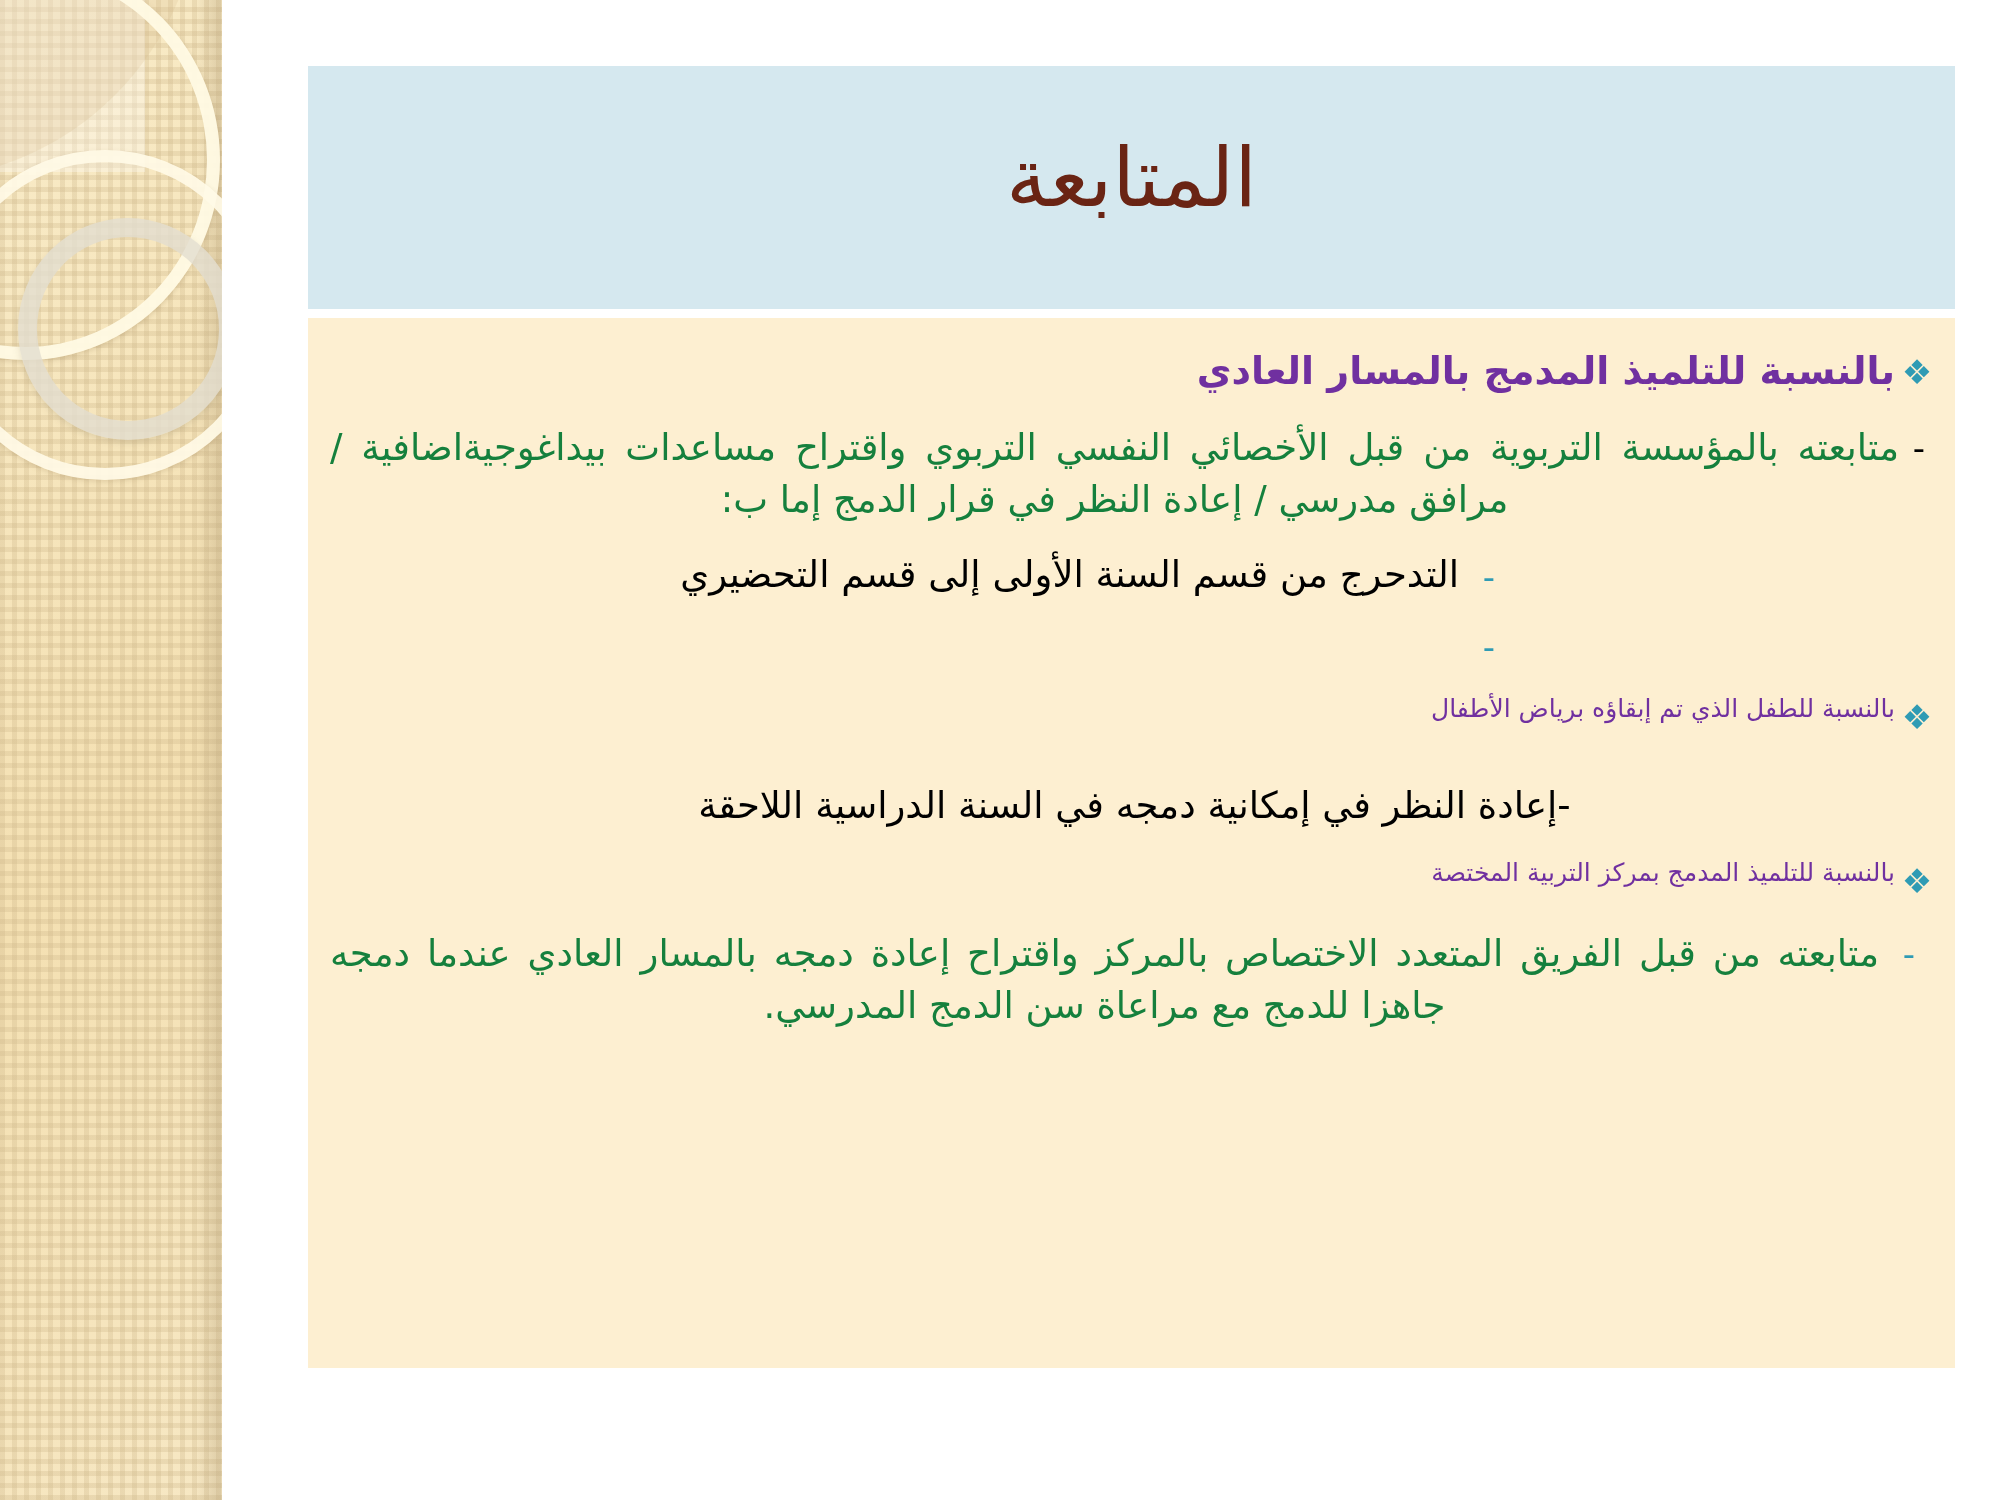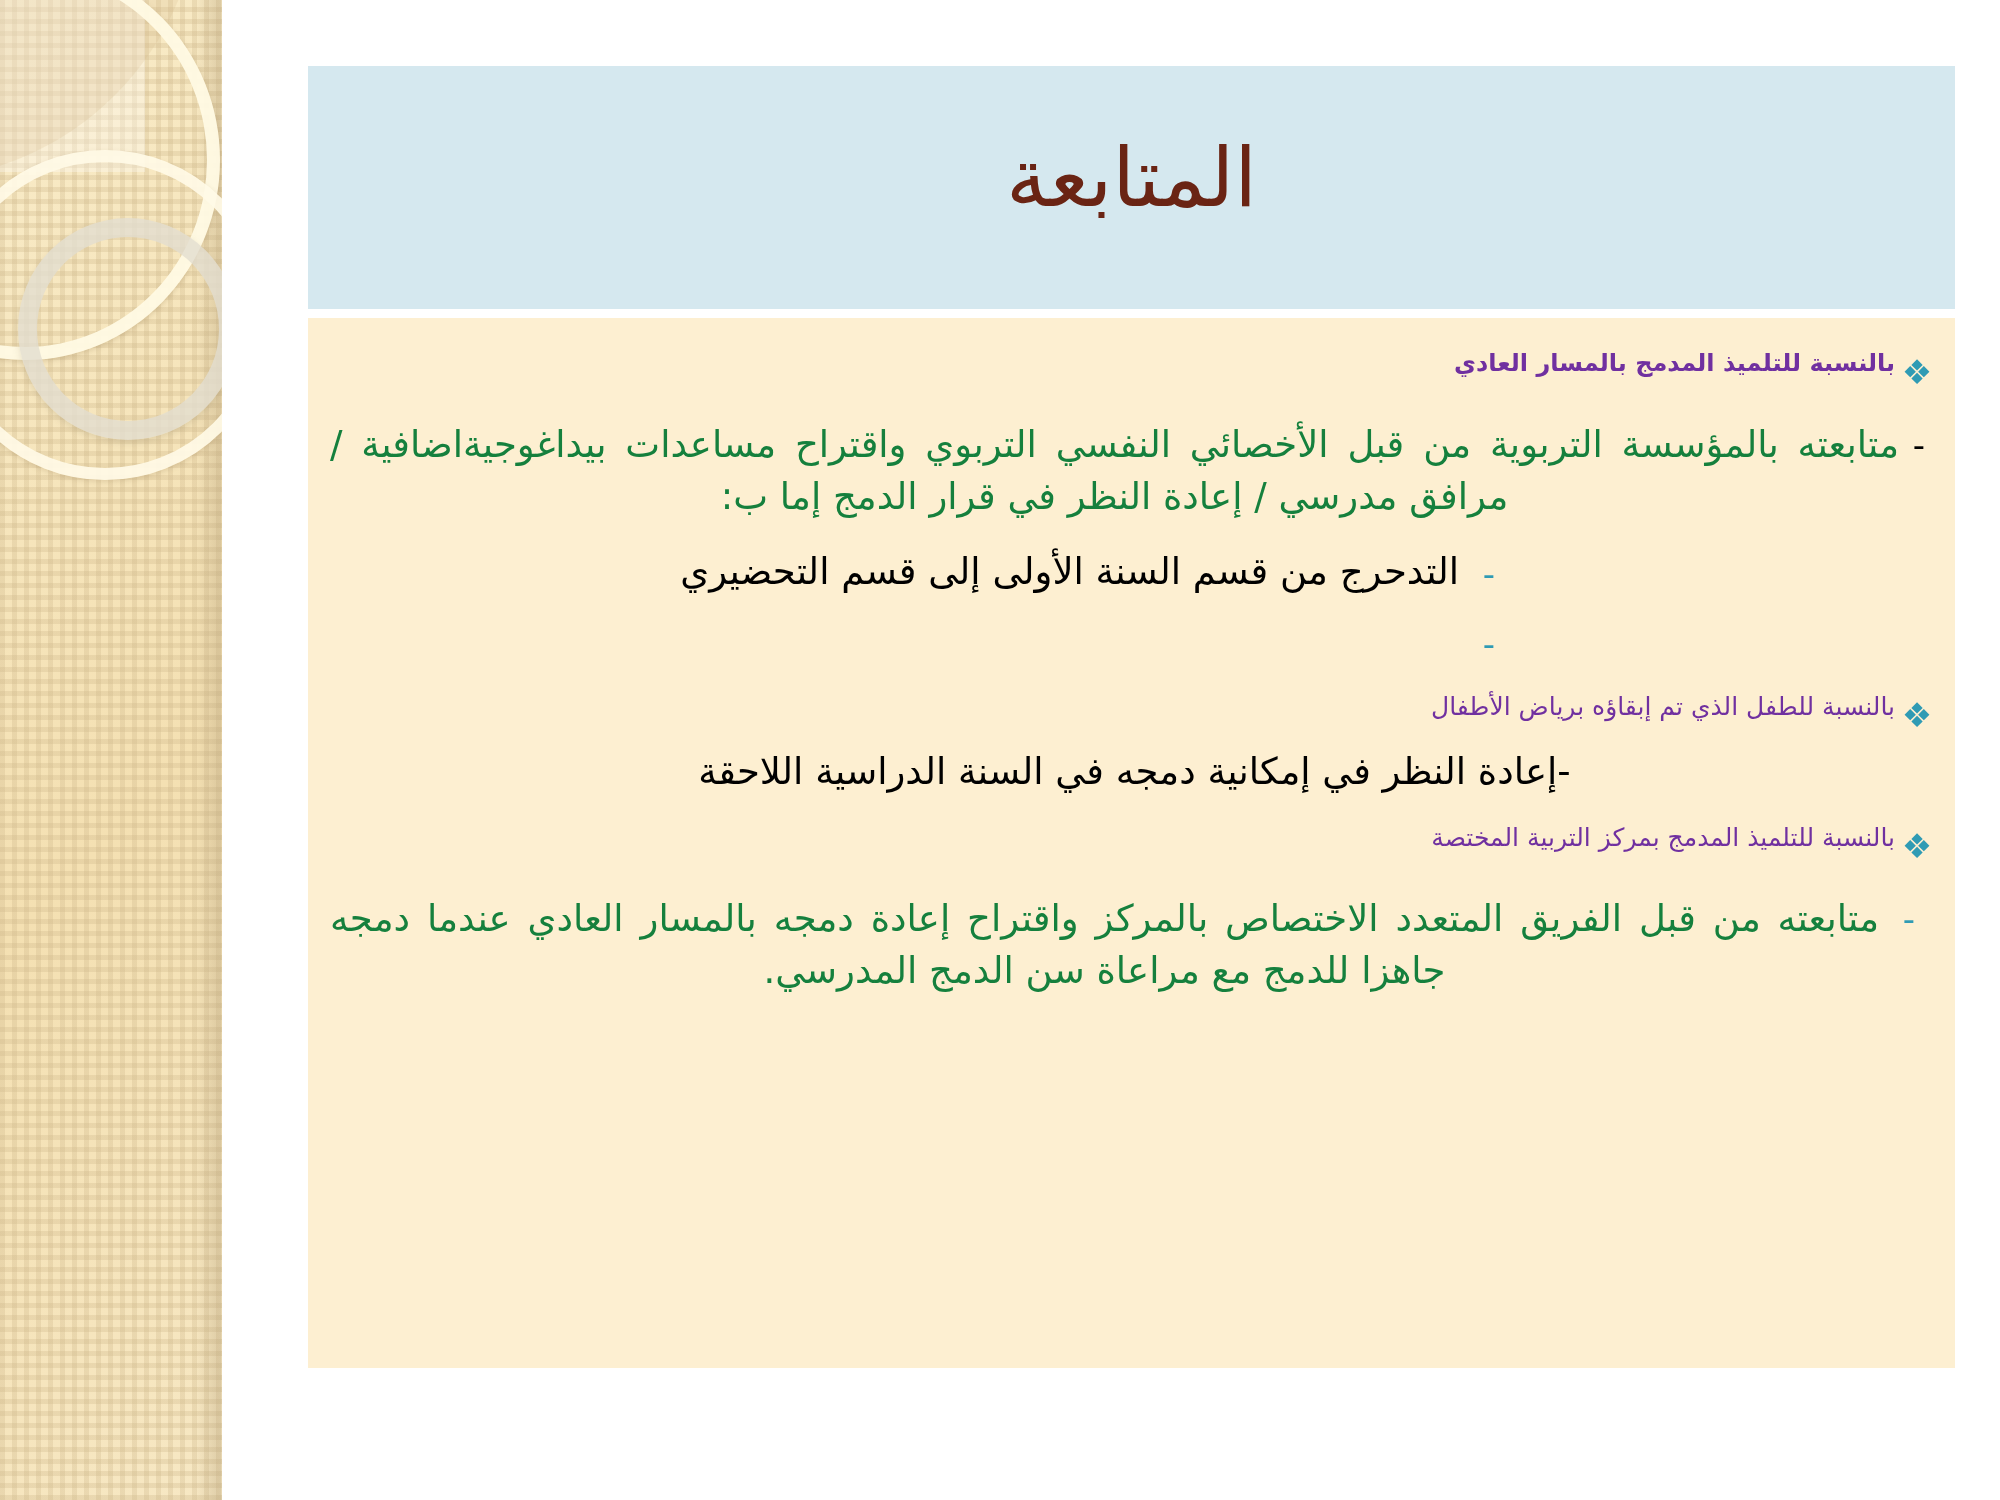--- a/index.html
+++ b/index.html
@@ -152,7 +152,7 @@
   .heading-purple-bold {
     color: #7030a0;
     font-weight: bold;
-    font-size: 24px;
+    font-size: 38px;
     line-height: 1.25;
     text-align: right;
   }

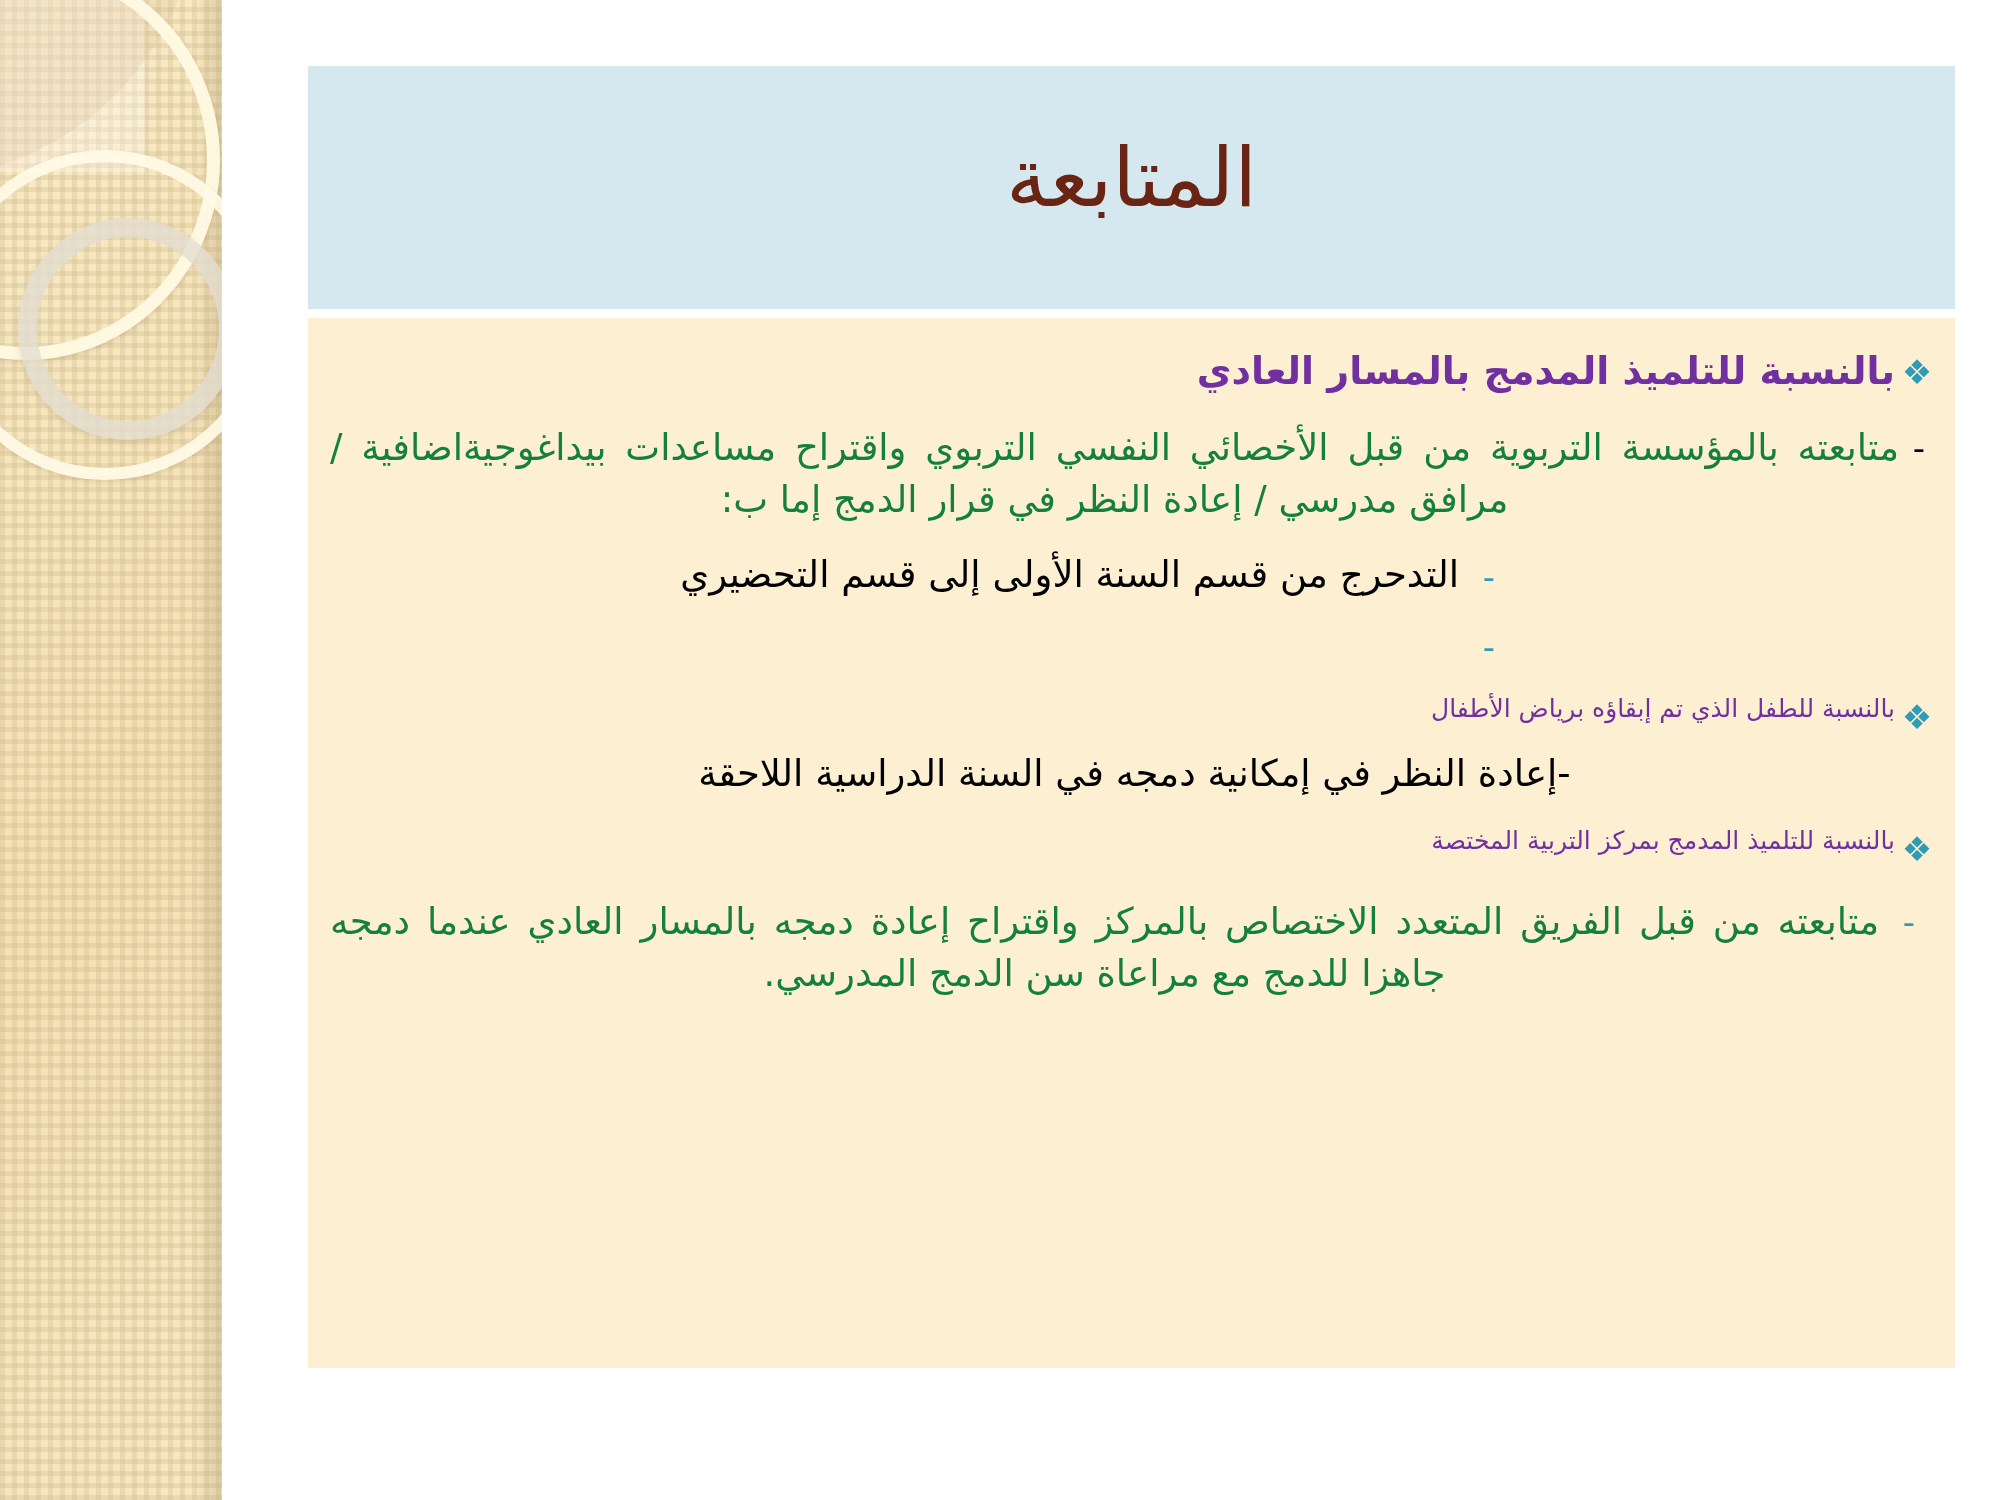--- a/index.html
+++ b/index.html
@@ -193,7 +193,7 @@
   .sp-c { margin-top: 24px; }
   .sp-d { margin-top: 22px; }
   .sp-e { margin-top: 26px; }
-  .sp-f { margin-top: 10px; }
+  .sp-f { margin-top: 42px; }
   .sp-g { margin-top: 24px; }
   .sp-h { margin-top: 26px; }
 </style>

